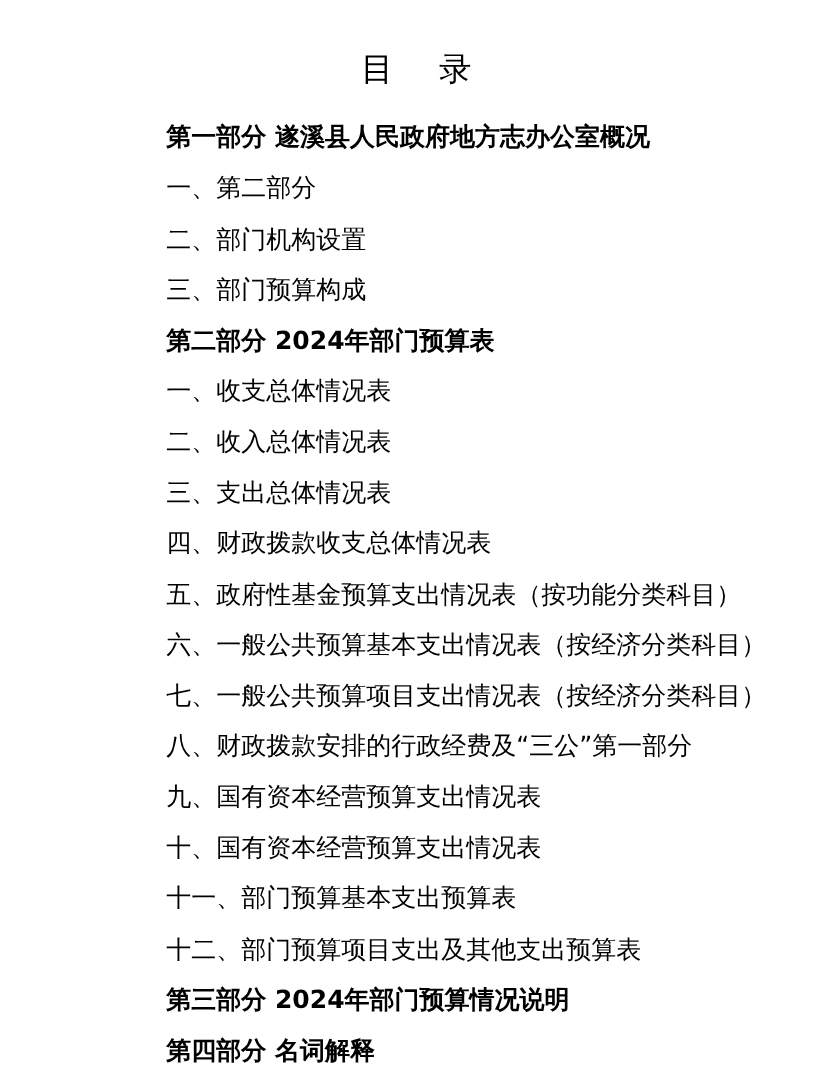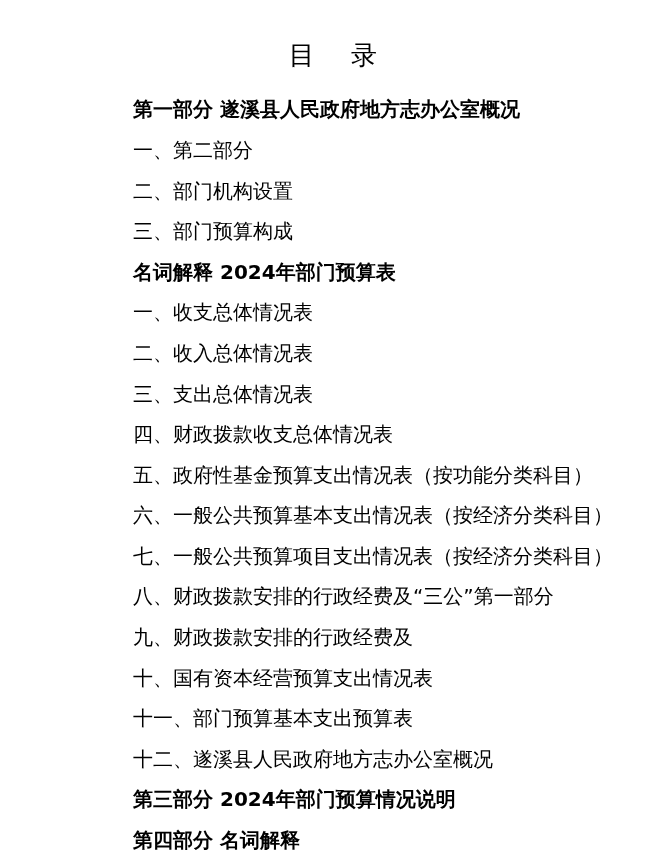--- a/index.html
+++ b/index.html
@@ -19,7 +19,7 @@
 <div class="entry" style="top:138px">一、第二部分</div>
 <div class="entry" style="top:179px">二、部门机构设置</div>
 <div class="entry" style="top:219px">三、部门预算构成</div>
-<div class="entry bold" style="top:260px">名词解释  2024年部门预算表</div>
+<div class="entry bold" style="top:260px">第二部分  2024年部门预算表</div>
 <div class="entry" style="top:300px">一、收支总体情况表</div>
 <div class="entry" style="top:341px">二、收入总体情况表</div>
 <div class="entry" style="top:382px">三、支出总体情况表</div>

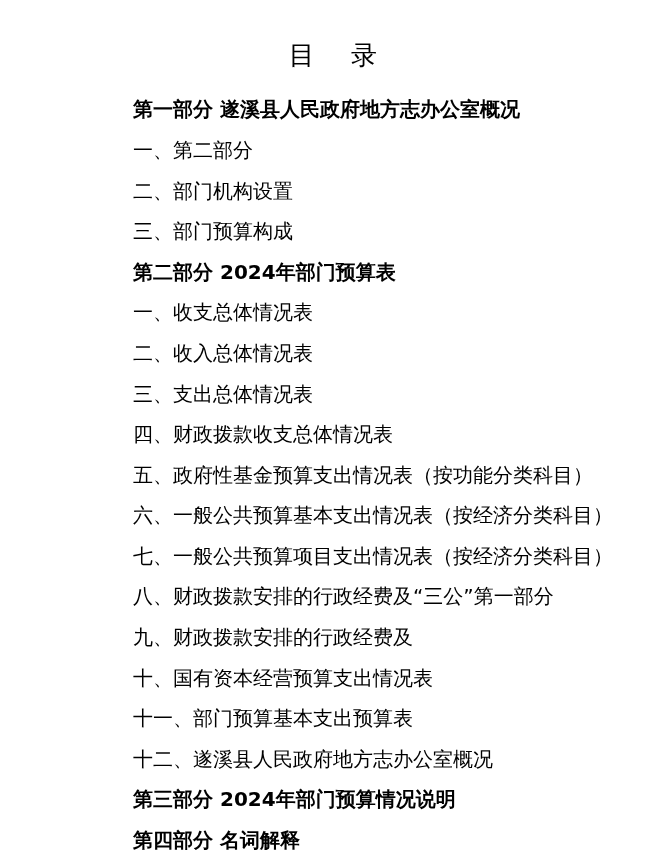--- a/index.html
+++ b/index.html
@@ -28,7 +28,7 @@
 <div class="entry" style="top:503px">六、一般公共预算基本支出情况表（按经济分类科目）</div>
 <div class="entry" style="top:544px">七、一般公共预算项目支出情况表（按经济分类科目）</div>
 <div class="entry" style="top:584px">八、财政拨款安排的行政经费及“三公”第一部分</div>
-<div class="entry" style="top:625px">九、财政拨款安排的行政经费及</div>
+<div class="entry" style="top:625px">九、国有资本经营预算支出情况表</div>
 <div class="entry" style="top:666px">十、国有资本经营预算支出情况表</div>
 <div class="entry" style="top:706px">十一、部门预算基本支出预算表</div>
 <div class="entry" style="top:747px">十二、遂溪县人民政府地方志办公室概况</div>

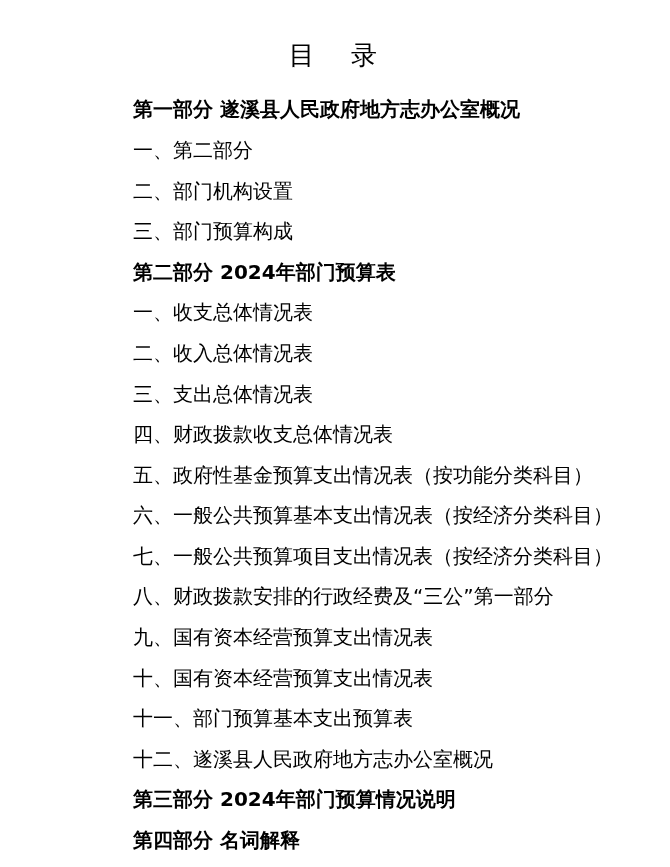--- a/index.html
+++ b/index.html
@@ -31,7 +31,7 @@
 <div class="entry" style="top:625px">九、国有资本经营预算支出情况表</div>
 <div class="entry" style="top:666px">十、国有资本经营预算支出情况表</div>
 <div class="entry" style="top:706px">十一、部门预算基本支出预算表</div>
-<div class="entry" style="top:747px">十二、遂溪县人民政府地方志办公室概况</div>
+<div class="entry" style="top:747px">十二、部门预算项目支出及其他支出预算表</div>
 <div class="entry bold" style="top:787px">第三部分  2024年部门预算情况说明</div>
 <div class="entry bold" style="top:828px">第四部分  名词解释</div>
 

